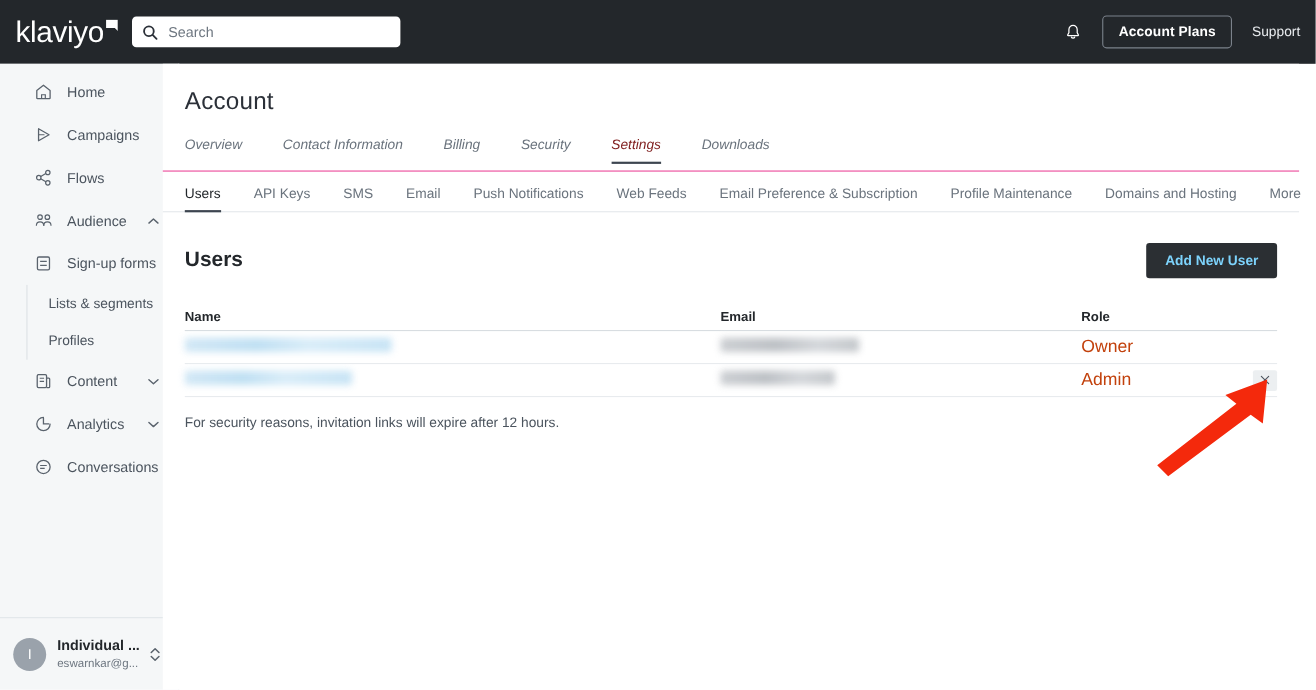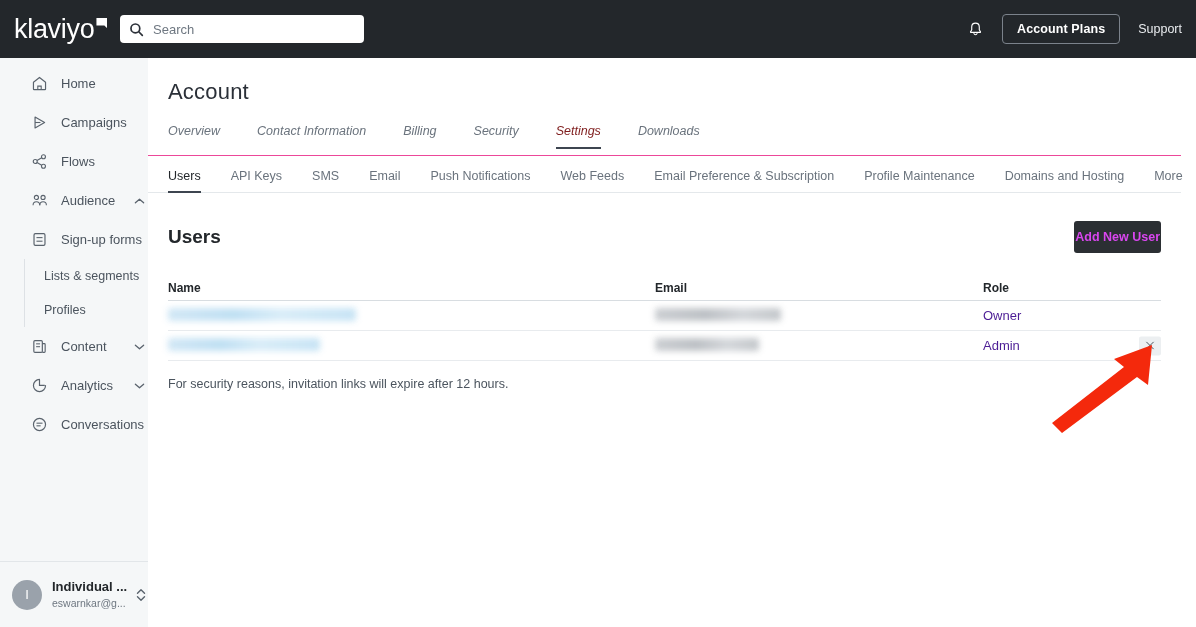--- a/index.html
+++ b/index.html
@@ -204,12 +204,12 @@
   }
   #add-user-btn {
     background: #2b2f33;
-    color: #d946ef;
+    color: #7dd3fc;
     border: none;
     border-radius: 3px;
     font-size: 12.5px;
     font-weight: bold;
-    padding: 9px 1px;
+    padding: 9px 17px;
     cursor: pointer;
     font-family: "Liberation Sans", sans-serif;
     margin-left: 19px;

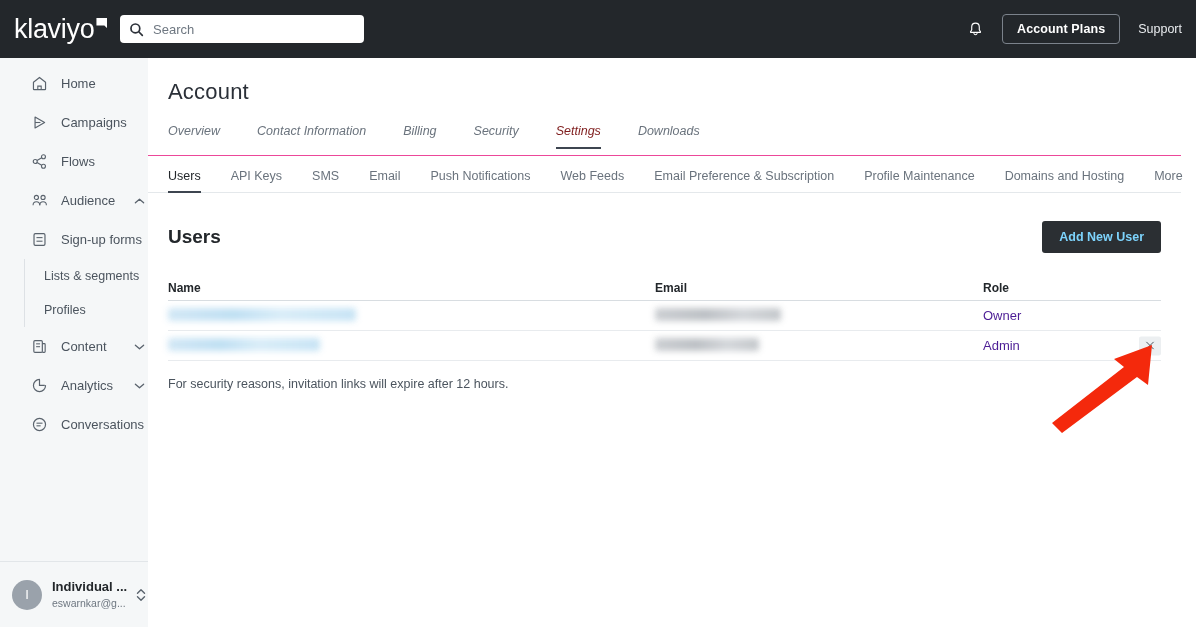--- a/index.html
+++ b/index.html
@@ -229,7 +229,7 @@
   .tbody-row { height: 30px; }
   .cell-name  { width: 487px; }
   .cell-email { width: 328px; }
-  .cell-role  { width: 140px; font-size: 13px; color: #4c1d95; }
+  .cell-role  { width: 140px; font-size: 16px; color: #c2410c; }
 
   .redacted {
     display: inline-block;

